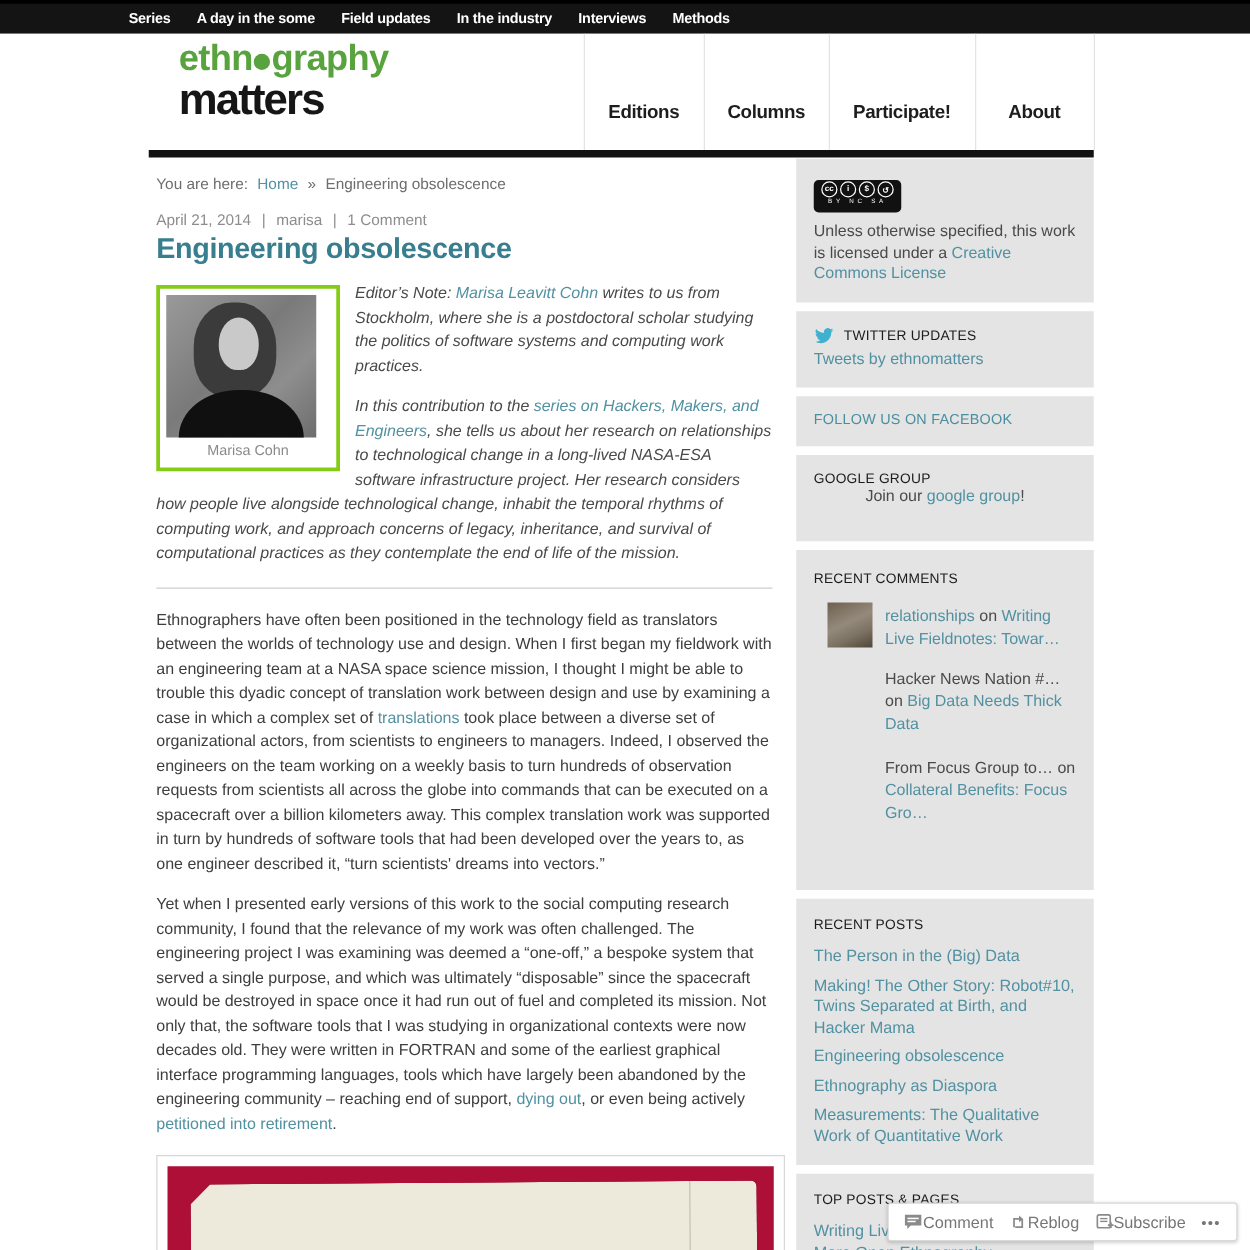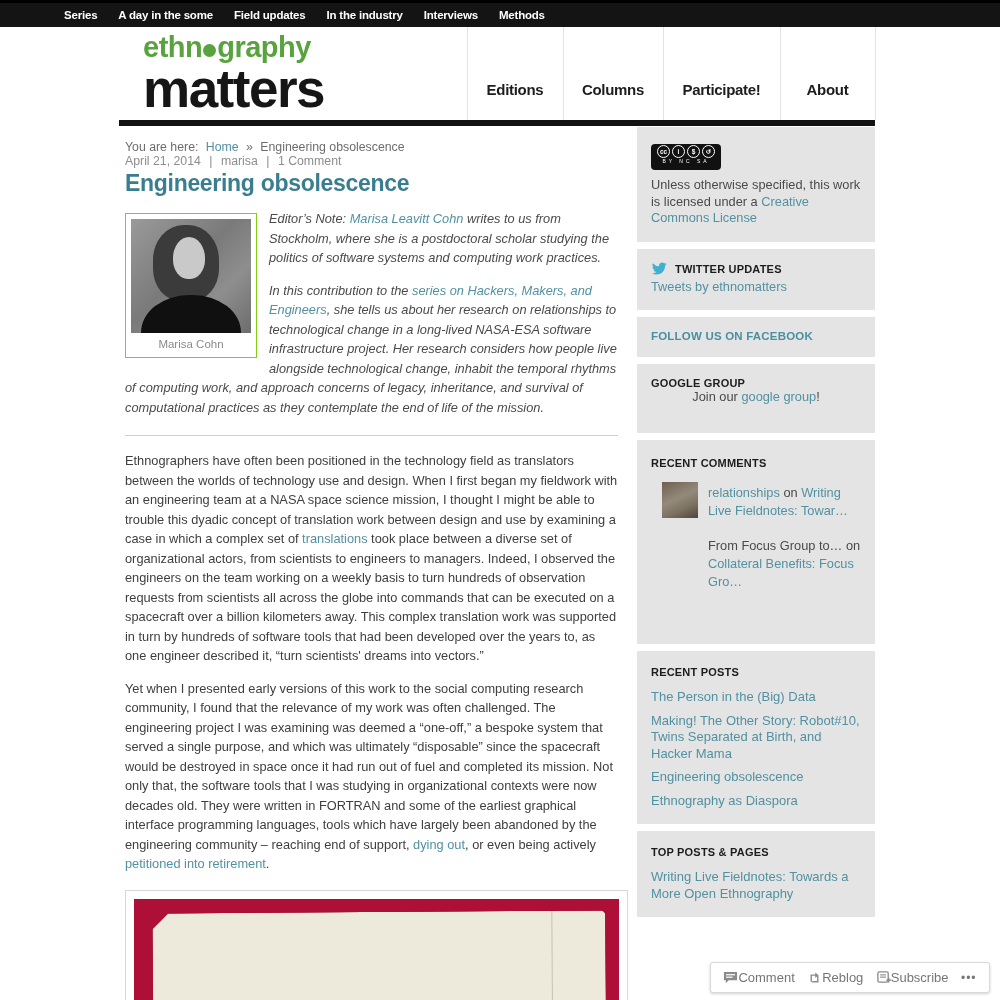--- a/index.html
+++ b/index.html
@@ -10,7 +10,7 @@
 
   
   .topbar { position:absolute; left:0; top:0; width:1000px; height:27px; background:#141414;
-    border-top:3px solid #000; display:flex; align-items:center; padding-left:64px; }
+    border-top:3px solid #000; display:flex; align-items:center; padding-left:103px; }
   .topbar .tn-item { color:#fff; font-size:11.5px; font-weight:bold; margin-right:21px;
     letter-spacing:-0.2px; cursor:pointer; }
 

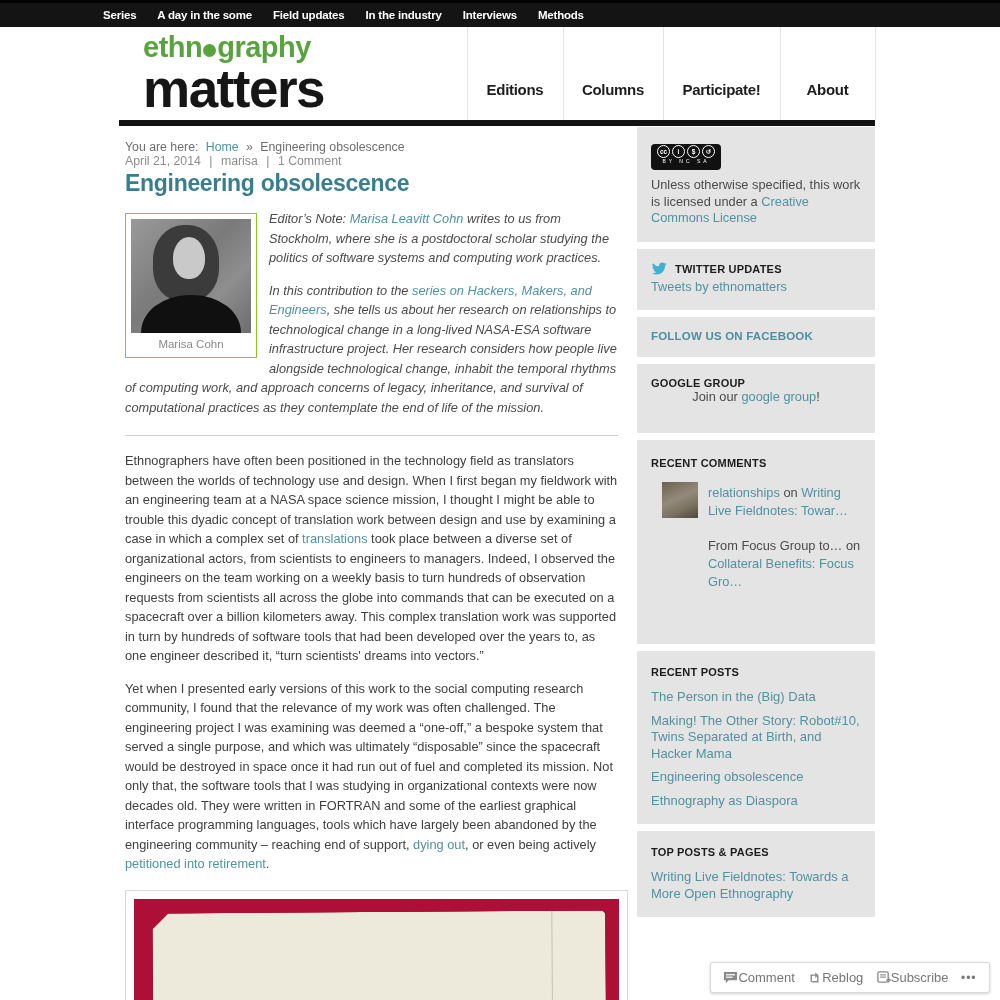--- a/index.html
+++ b/index.html
@@ -20,7 +20,7 @@
   .logo-l1 { font-size:29px; font-weight:bold; color:#58a33e; letter-spacing:-0.5px; }
   .logo-dot { display:inline-block; width:13px; height:13px; border-radius:50%;
     background:#58a33e; margin:0 1px; }
-  .logo-l2 { font-size:53px; font-weight:bold; color:#161616; letter-spacing:-1.5px; margin-top:0px; }
+  .logo-l2 { font-size:35px; font-weight:bold; color:#161616; letter-spacing:-1.5px; margin-top:0px; }
   .hdr-sep { position:absolute; top:0; width:1px; height:93px; background:#e4e4e4; }
   .hdr-nav-item { position:absolute; top:48px; height:30px; line-height:30px; text-align:center;
     font-size:15px; font-weight:bold; color:#1d1d1d; letter-spacing:-0.3px; cursor:pointer; }

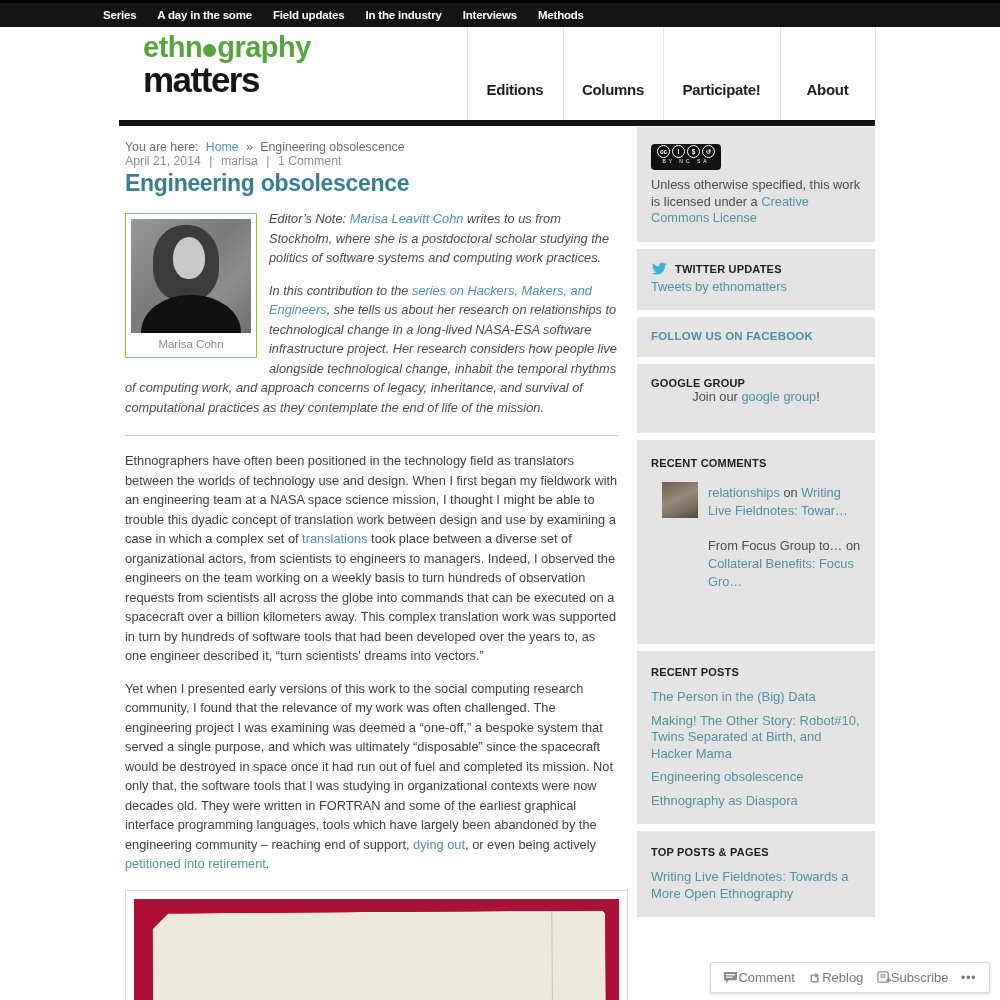--- a/index.html
+++ b/index.html
@@ -30,7 +30,7 @@
   .content { position:absolute; left:125px; top:140px; width:493px; }
   .breadcrumb { font-size:12.3px; color:#6d6d6d; }
   .breadcrumb .sep { margin:0 4px; color:#6d6d6d; }
-  .post-meta { font-size:12.3px; color:#8d8d8d; }
+  .post-meta { margin-top:15px; font-size:12.3px; color:#8d8d8d; }
   .post-meta .msep { margin:0 5px; }
   h1.post-title { margin-top:2px; font-size:23px; font-weight:bold; color:#397e8e;
     letter-spacing:-0.3px; }

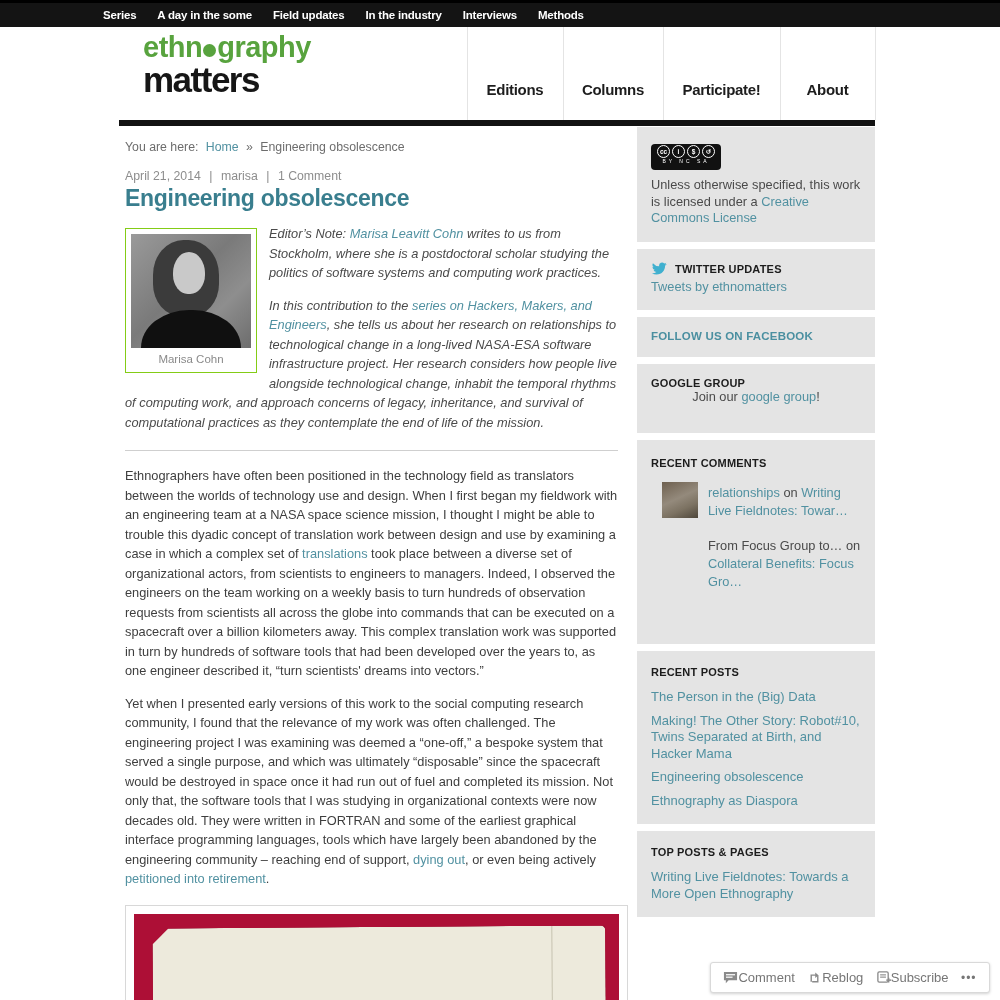--- a/index.html
+++ b/index.html
@@ -63,7 +63,7 @@
   
   .sidebar { position:absolute; left:637px; top:127px; width:238px; }
   .widget { background:#e4e4e4; padding:13px 14px 15px; margin-bottom:7px; }
-  .w-head { font-size:11px; font-weight:bold; color:#1c1c1c; letter-spacing:0.2px; }
+  .w-head { font-size:11px; font-weight:normal; color:#1c1c1c; letter-spacing:0.2px; }
   .w-head.teal { color:#4a8fa0; font-size:11.5px; cursor:pointer; }
   .cc-badge { width:70px; height:26px; background:#111; border-radius:4px; padding:1px 4px 0;
     display:flex; flex-direction:column; align-items:center; cursor:pointer; }

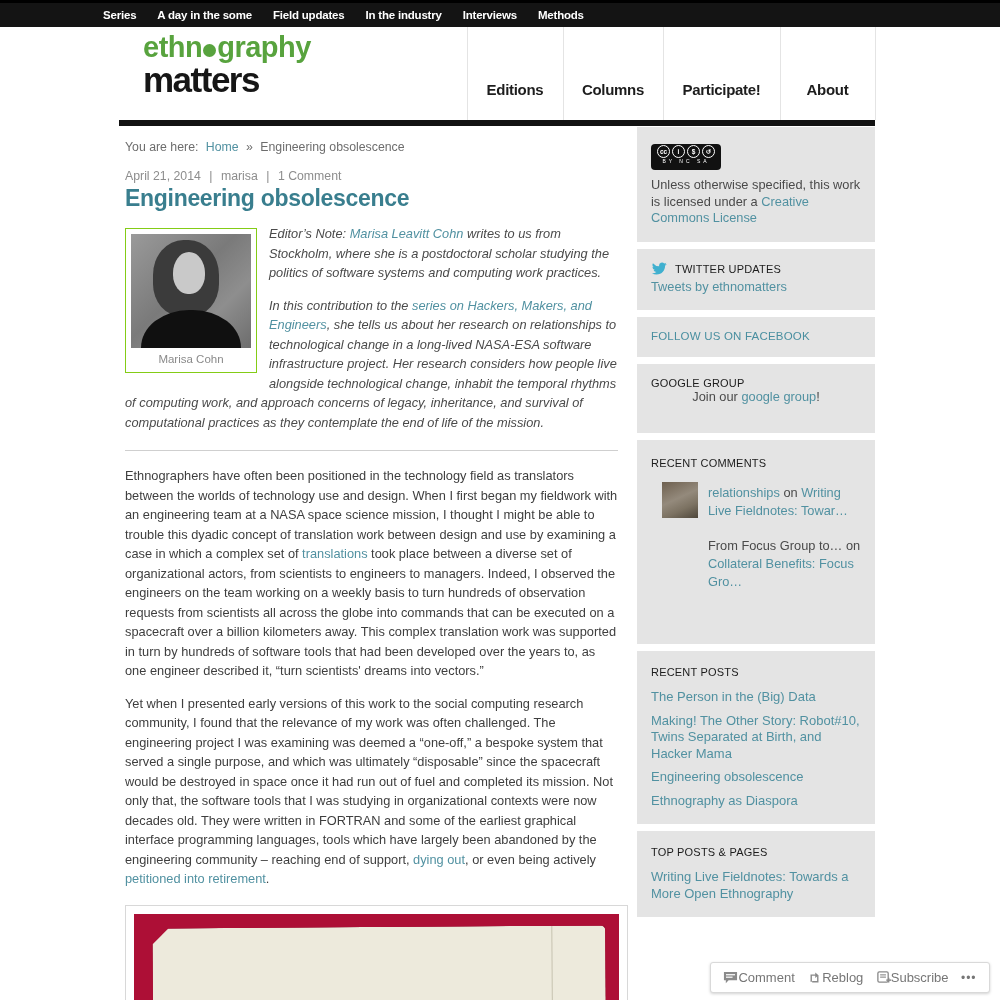--- a/index.html
+++ b/index.html
@@ -35,7 +35,7 @@
   h1.post-title { margin-top:2px; font-size:23px; font-weight:bold; color:#397e8e;
     letter-spacing:-0.3px; }
   .note-wrap { margin-top:12px; overflow:visible; }
-  .photo-box { float:left; width:132px; background:#fff; border:1px solid #84cc16; padding:5px;
+  .photo-box { float:left; width:147px; background:#fff; border:3px solid #84cc16; padding:5px;
     margin:4px 12px 6px 0; }
   .photo-img { position:relative; width:120px; height:114px; overflow:hidden;
     background:linear-gradient(135deg,#9a9a9a 0%,#7a7a7a 45%,#8e8e8e 70%,#6d6d6d 100%); }

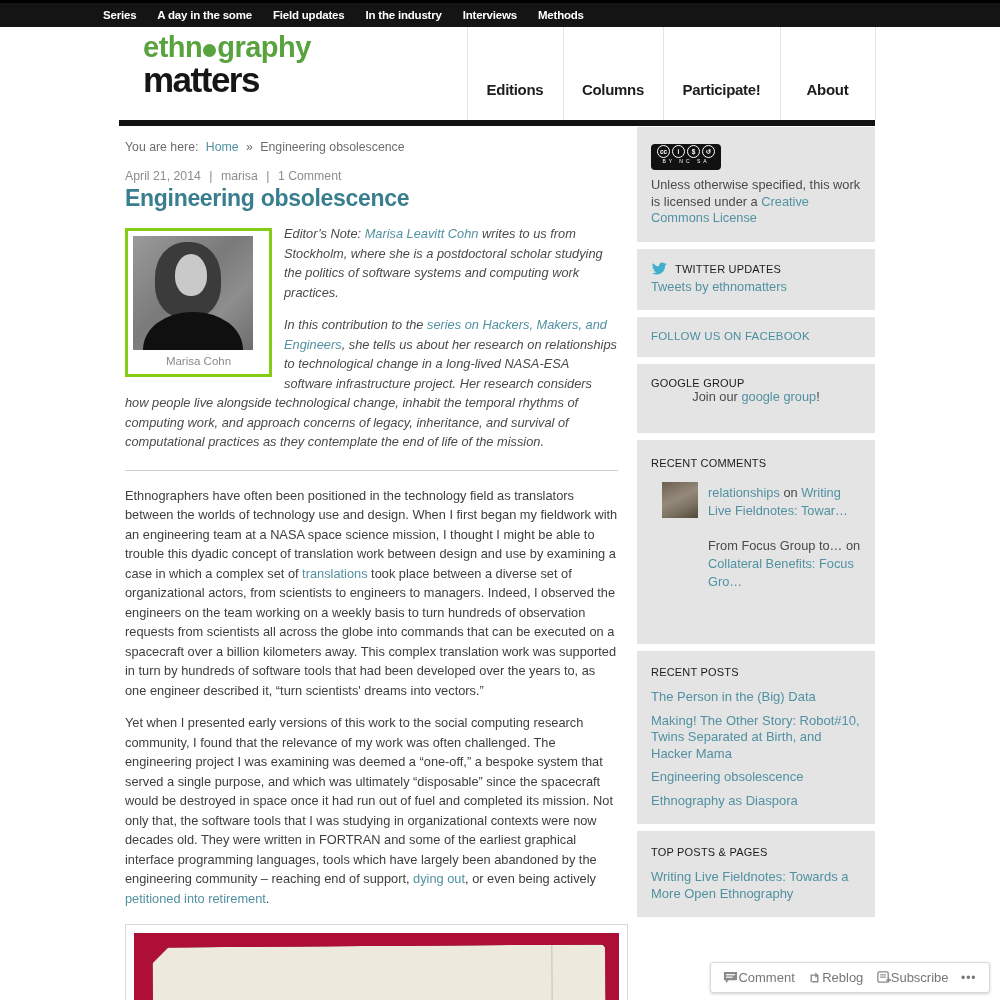--- a/index.html
+++ b/index.html
@@ -218,6 +218,10 @@
         <div class="rc-txt"><a class="lnk">relationships</a><span class="plain"> on </span><a class="lnk">Writing Live Fieldnotes: Towar…</a></div>
       </div>
 
+      <div class="rc-item" style="margin-top:12px">
+        <div class="rc-av empty"></div>
+        <div class="rc-txt"><span class="plain">Hacker News Nation #…</span><span class="plain"> on </span><a class="lnk">Big Data Needs Thick Data</a></div>
+      </div>
 
       <div class="rc-item" style="margin-top:15px">
         <div class="rc-av empty"></div>

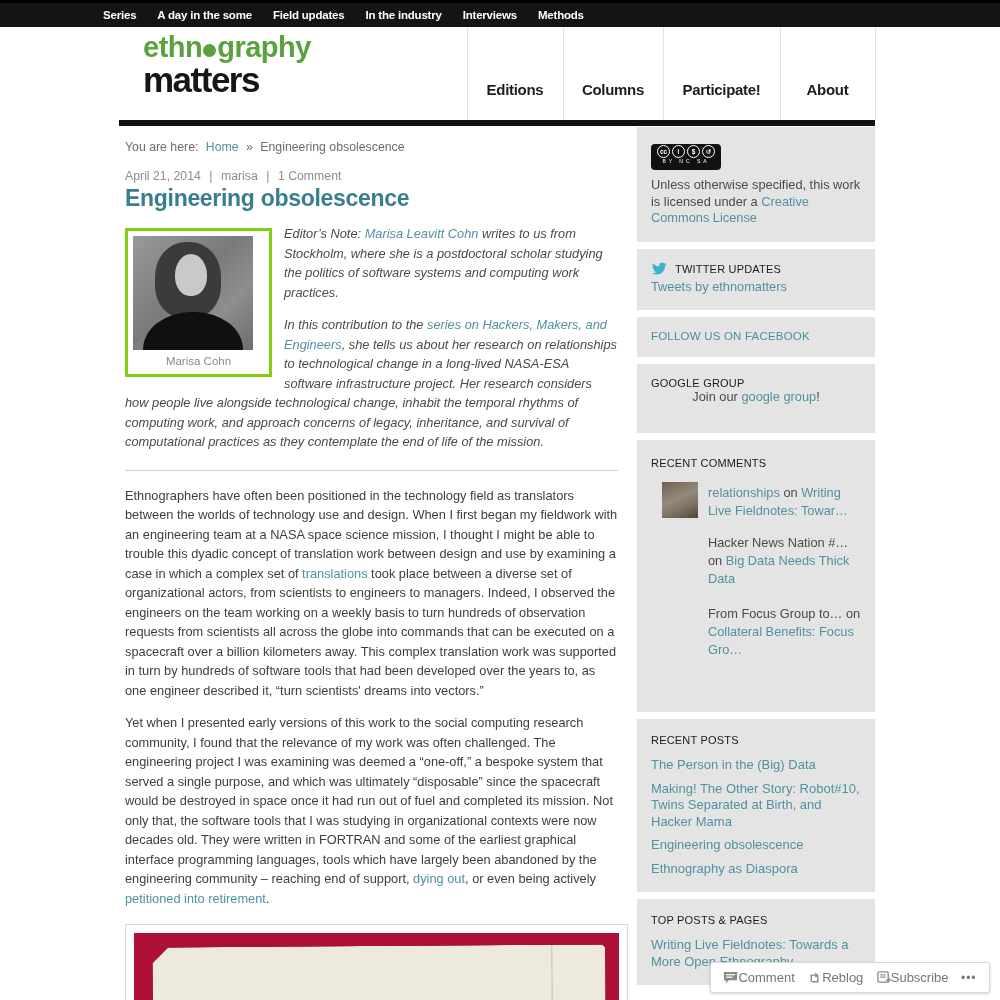--- a/index.html
+++ b/index.html
@@ -236,6 +236,7 @@
       <div class="rp-item">Making! The Other Story: Robot#10, Twins Separated at Birth, and Hacker Mama</div>
       <div class="rp-item">Engineering obsolescence</div>
       <div class="rp-item">Ethnography as Diaspora</div>
+      <div class="rp-item">Measurements: The Qualitative Work of Quantitative Work</div>
     </div>
 
     <div class="widget">

